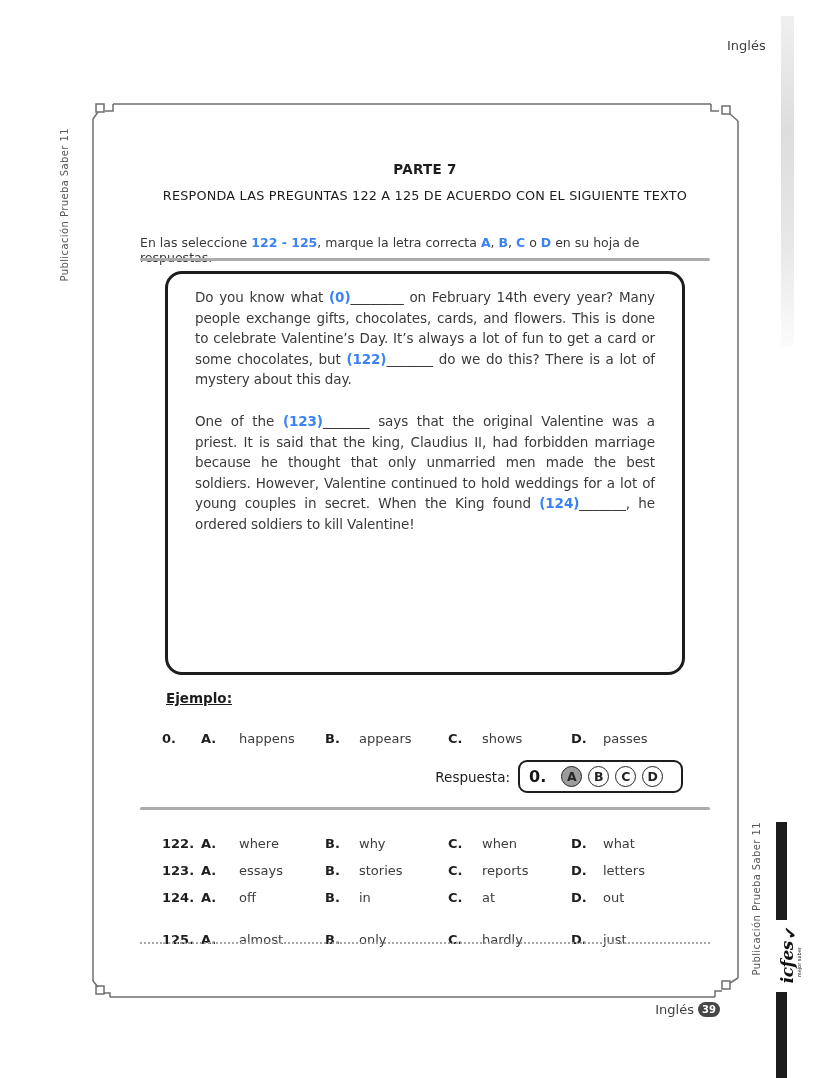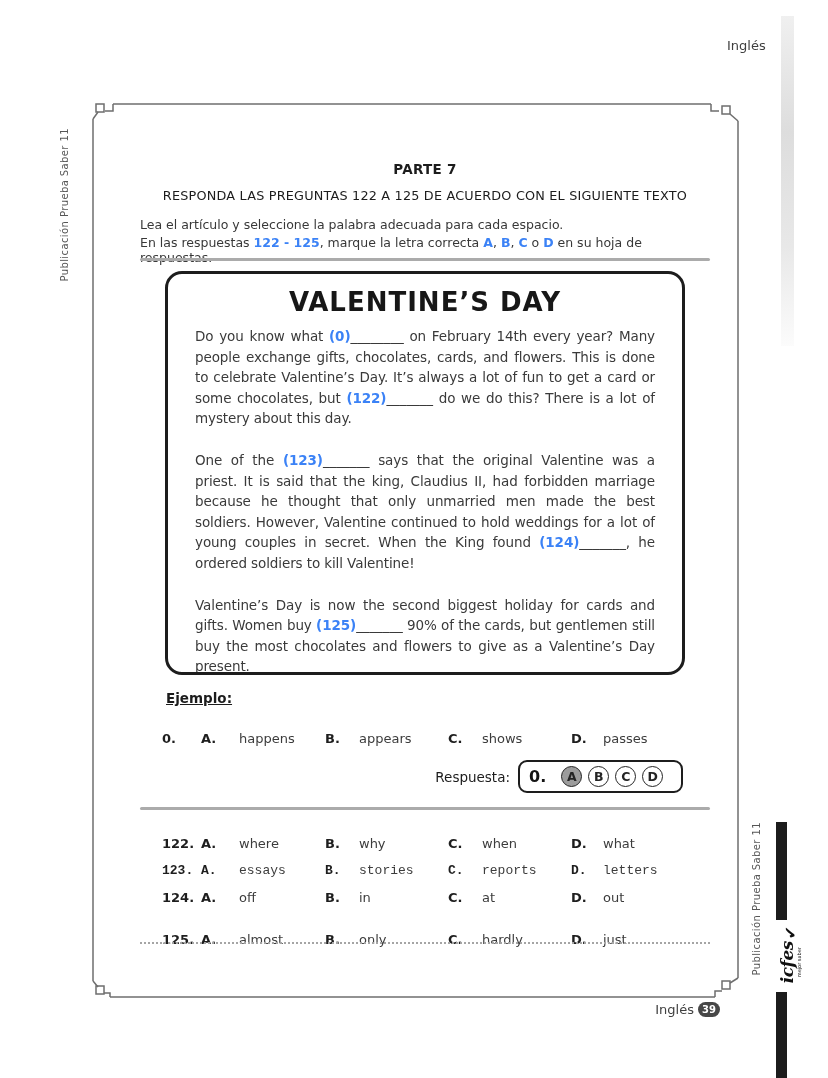--- a/index.html
+++ b/index.html
@@ -113,7 +113,6 @@
 
   <div class="abs centered part-title">PARTE 7</div>
   <div class="abs centered instr-title">RESPONDA LAS PREGUNTAS 122 A 125 DE ACUERDO CON EL SIGUIENTE TEXTO</div>
-  <div class="abs instr-line instr1">Lea el artículo y seleccione la palabra adecuada para cada espacio.</div>
   <div class="abs instr-line instr2"><span>En las respuestas </span><span class="bseg">122 - 125</span><span>, marque la letra correcta </span><span class="bseg">A</span><span>, </span><span class="bseg">B</span><span>, </span><span class="bseg">C</span><span> o </span><span class="bseg">D</span><span> en su hoja de respuestas.</span></div>
 
   <div class="abs divider divider-top"></div>

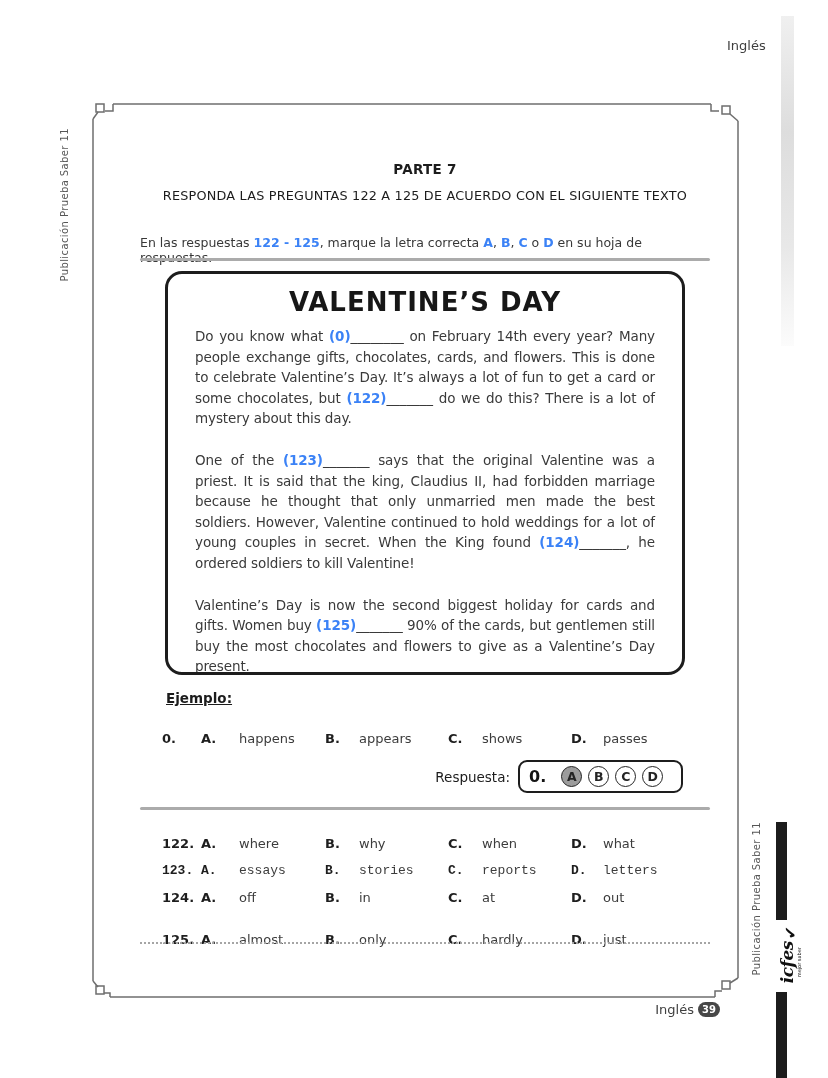--- a/index.html
+++ b/index.html
@@ -113,7 +113,7 @@
 
   <div class="abs centered part-title">PARTE 7</div>
   <div class="abs centered instr-title">RESPONDA LAS PREGUNTAS 122 A 125 DE ACUERDO CON EL SIGUIENTE TEXTO</div>
-  <div class="abs instr-line instr2"><span>En las respuestas </span><span class="bseg">122 - 125</span><span>, marque la letra correcta </span><span class="bseg">A</span><span>, </span><span class="bseg">B</span><span>, </span><span class="bseg">C</span><span> o </span><span class="bseg">D</span><span> en su hoja de respuestas.</span></div>
+  <div class="abs instr-line instr2"><span>En las seleccione </span><span class="bseg">122 - 125</span><span>, marque la letra correcta </span><span class="bseg">A</span><span>, </span><span class="bseg">B</span><span>, </span><span class="bseg">C</span><span> o </span><span class="bseg">D</span><span> en su hoja de respuestas.</span></div>
 
   <div class="abs divider divider-top"></div>
 

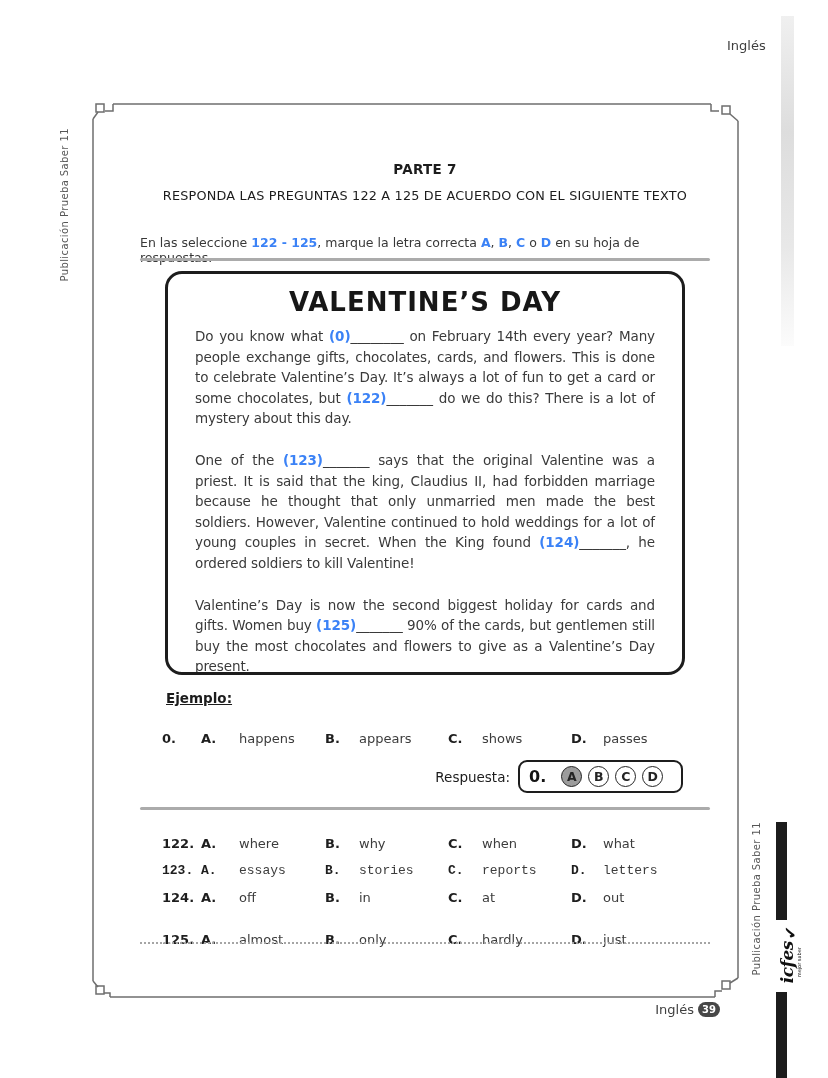--- a/index.html
+++ b/index.html
@@ -118,7 +118,6 @@
   <div class="abs divider divider-top"></div>
 
   <div class="abs passage-box">
-    <div class="passage-title">VALENTINE’S DAY</div>
     <p><span>Do you know what </span><span class="bseg">(0)</span><span>________ on February 14th every year? Many people exchange gifts, chocolates, cards, and flowers. This is done to celebrate Valentine’s Day. It’s always a lot of fun to get a card or some chocolates, but </span><span class="bseg">(122)</span><span>_______ do we do this? There is a lot of mystery about this day.</span></p>
     <p><span>One of the </span><span class="bseg">(123)</span><span>_______ says that the original Valentine was a priest. It is said that the king, Claudius II, had forbidden marriage because he thought that only unmarried men made the best soldiers. However, Valentine continued to hold weddings for a lot of young couples in secret. When the King found </span><span class="bseg">(124)</span><span>_______, he ordered soldiers to kill Valentine!</span></p>
     <p><span>Valentine’s Day is now the second biggest holiday for cards and gifts. Women buy </span><span class="bseg">(125)</span><span>_______ 90% of the cards, but gentlemen still buy the most chocolates and flowers to give as a Valentine’s Day present.</span></p>

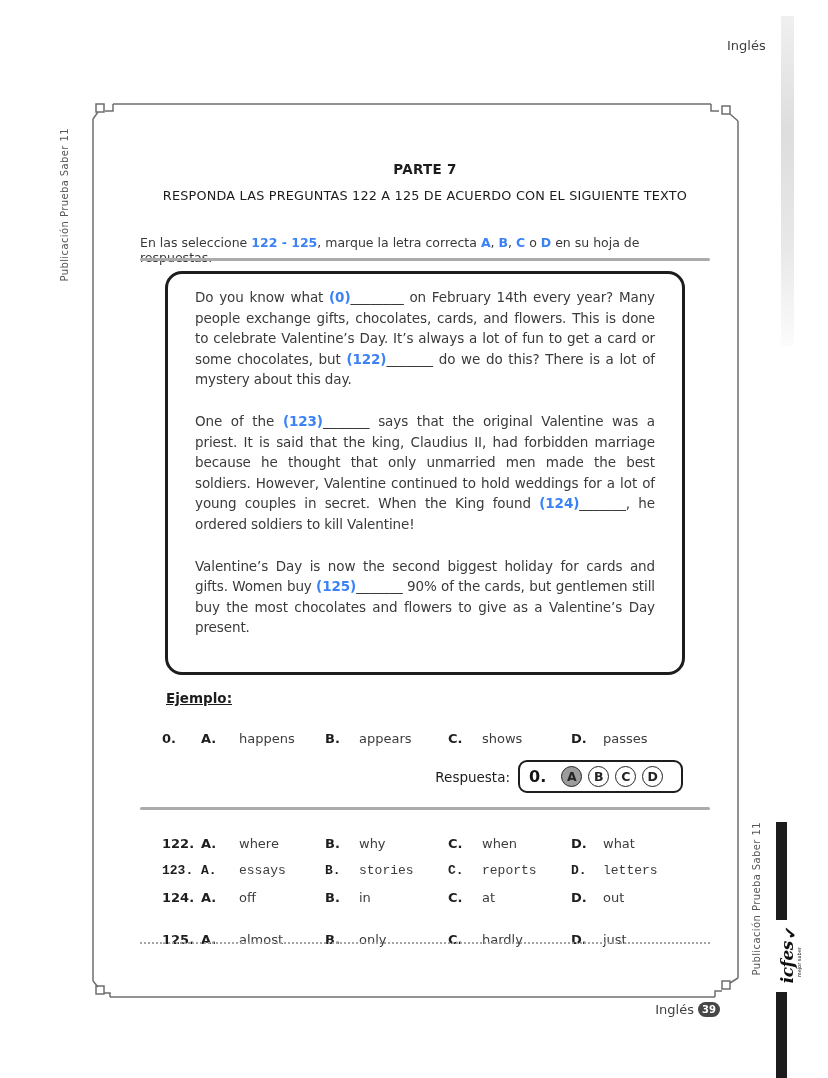--- a/index.html
+++ b/index.html
@@ -120,7 +120,6 @@
   <div class="abs passage-box">
     <p><span>Do you know what </span><span class="bseg">(0)</span><span>________ on February 14th every year? Many people exchange gifts, chocolates, cards, and flowers. This is done to celebrate Valentine’s Day. It’s always a lot of fun to get a card or some chocolates, but </span><span class="bseg">(122)</span><span>_______ do we do this? There is a lot of mystery about this day.</span></p>
     <p><span>One of the </span><span class="bseg">(123)</span><span>_______ says that the original Valentine was a priest. It is said that the king, Claudius II, had forbidden marriage because he thought that only unmarried men made the best soldiers. However, Valentine continued to hold weddings for a lot of young couples in secret. When the King found </span><span class="bseg">(124)</span><span>_______, he ordered soldiers to kill Valentine!</span></p>
-    <p><span>Valentine’s Day is now the second biggest holiday for cards and gifts. Women buy </span><span class="bseg">(125)</span><span>_______ 90% of the cards, but gentlemen still buy the most chocolates and flowers to give as a Valentine’s Day present.</span></p>
   </div>
 
   <div class="abs ejemplo">Ejemplo:</div>

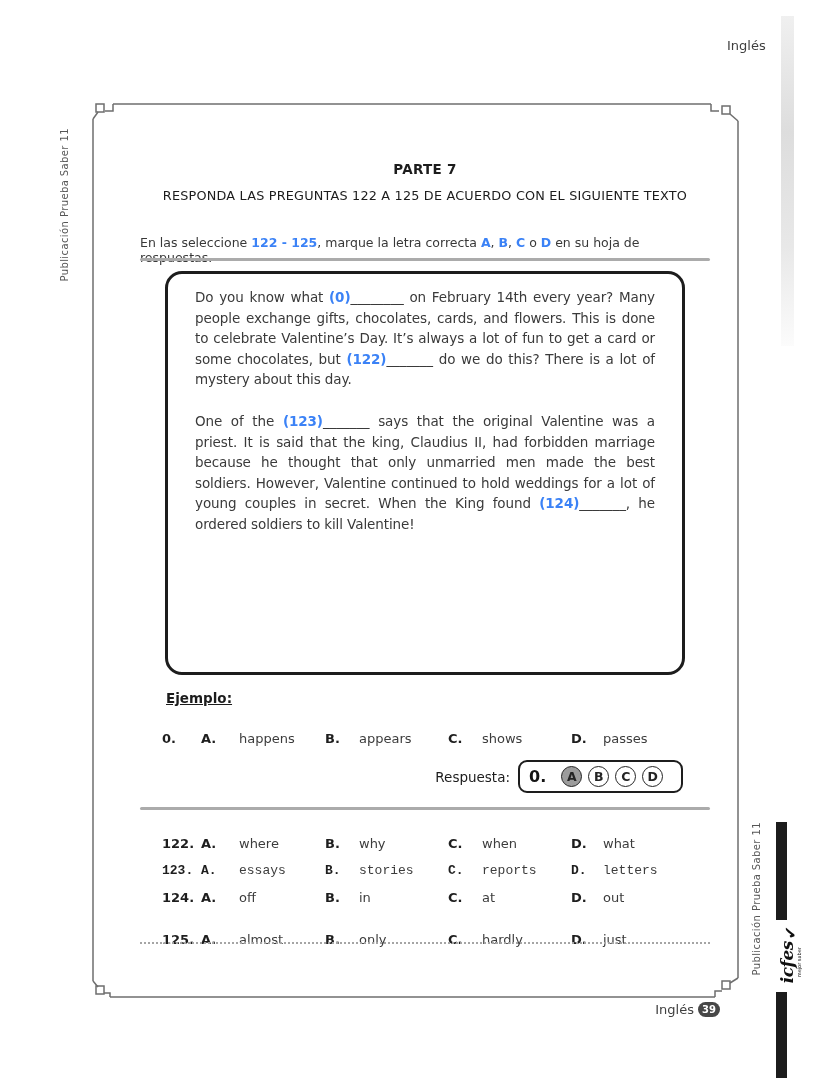--- a/index.html
+++ b/index.html
@@ -51,7 +51,7 @@
   .lc{left:308px;} .oc{left:342px;}
   .ld{left:431px;} .od{left:463px;}
   .row-example{top:731px;}
-  .row-q1{top:836px;} .row-q2{top:863px;font-family:Liberation Mono, monospace;} .row-q3{top:890px;} .row-q4{top:917px;margin-top:15px;}
+  .row-q1{top:836px;} .row-q2{top:863px;} .row-q3{top:890px;} .row-q4{top:917px;margin-top:15px;}
 
   .answer-label{left:250px;top:769px;width:120px;text-align:right;font-size:13.5px;font-weight:400;color:#1c1c1c;}
   .answer-box{left:378px;top:760px;width:165px;height:33px;box-sizing:border-box;

